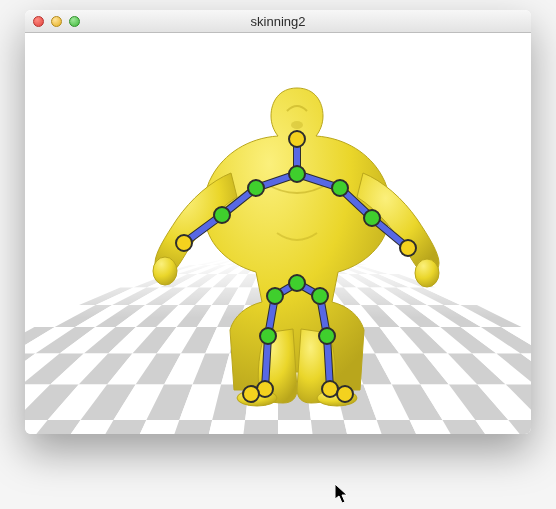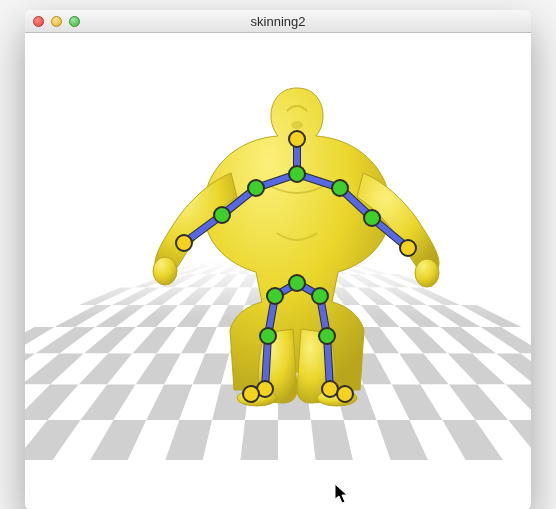--- a/index.html
+++ b/index.html
@@ -18,7 +18,7 @@
     left: 25px;
     top: 10px;
     width: 506px;
-    height: 500px;
+    height: 424px;
     background: #fff;
     border-radius: 6px;
     box-shadow: 0 18px 40px rgba(0,0,0,.35);

